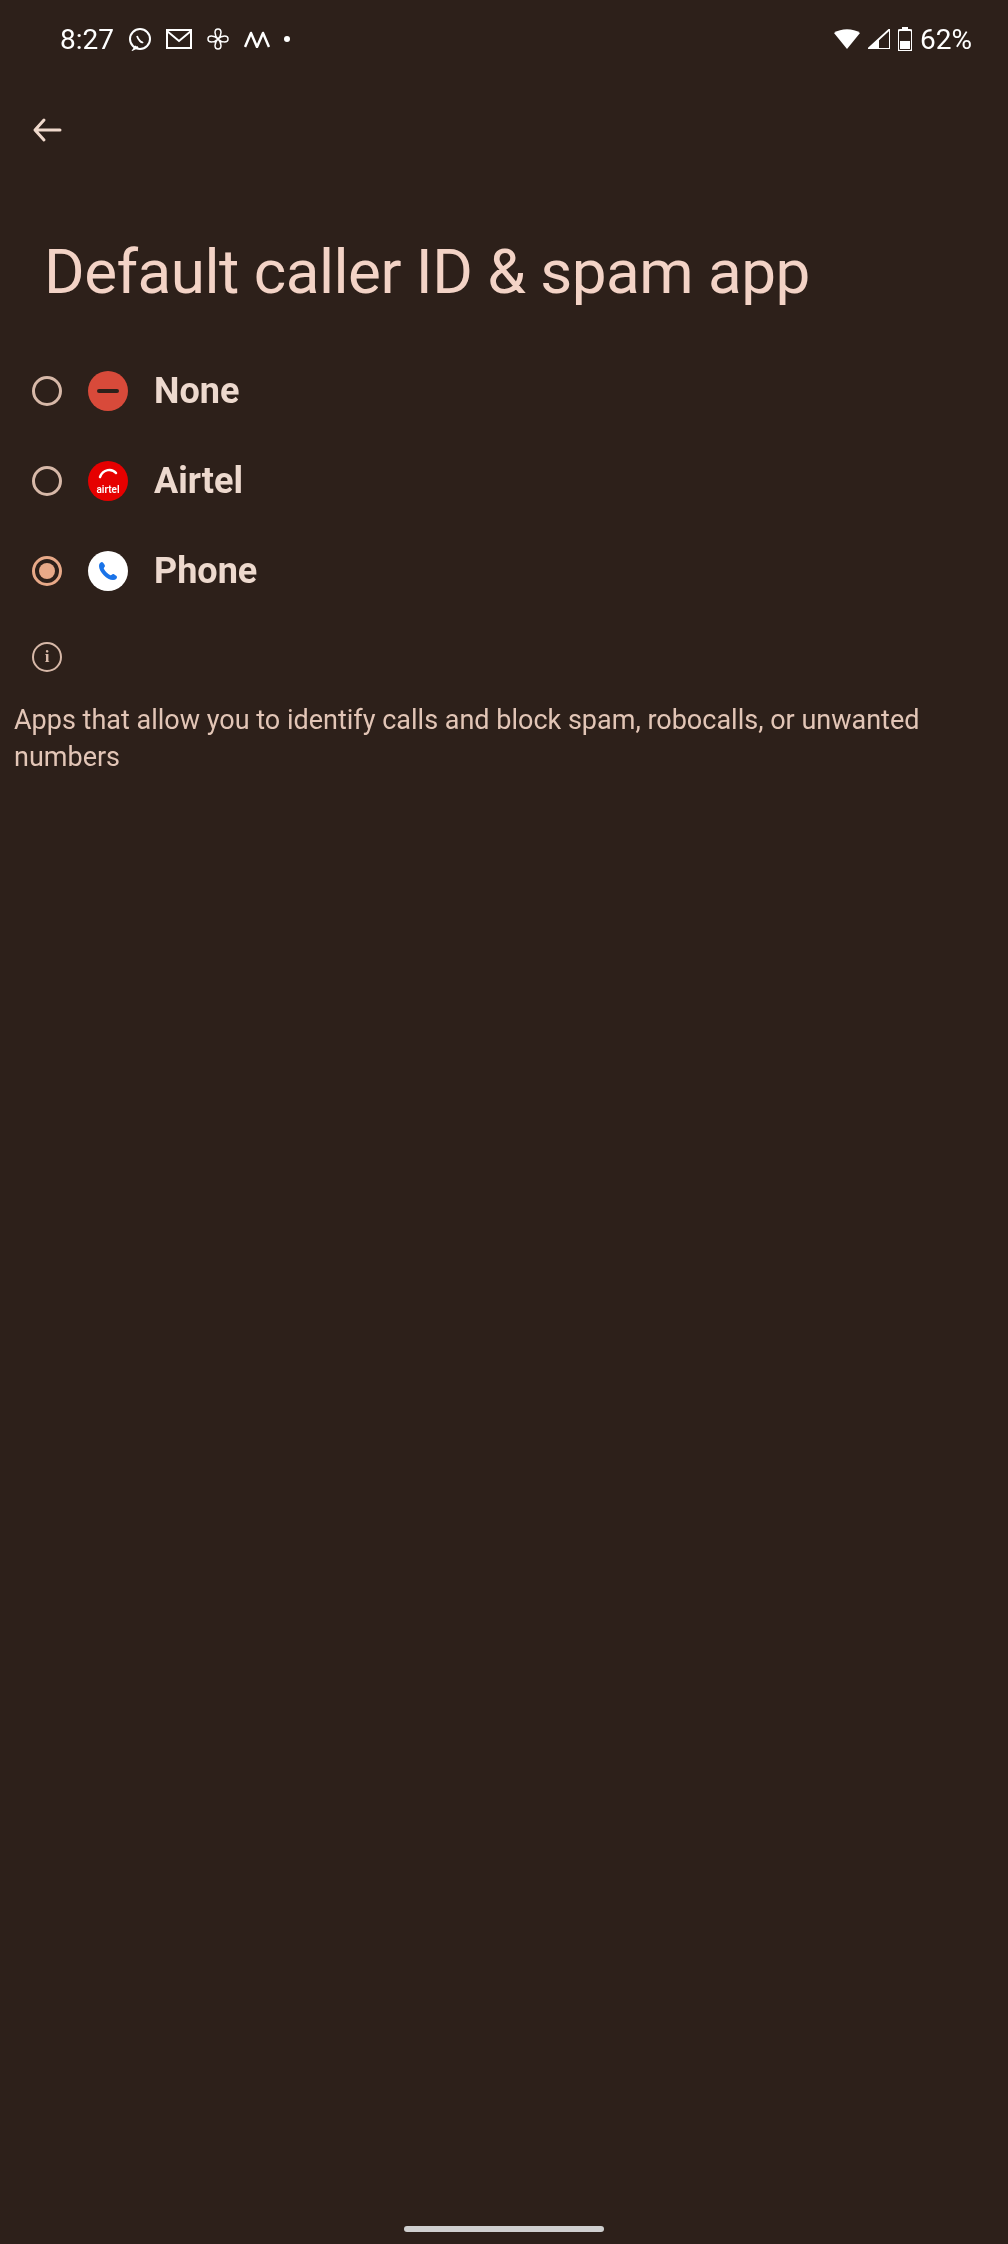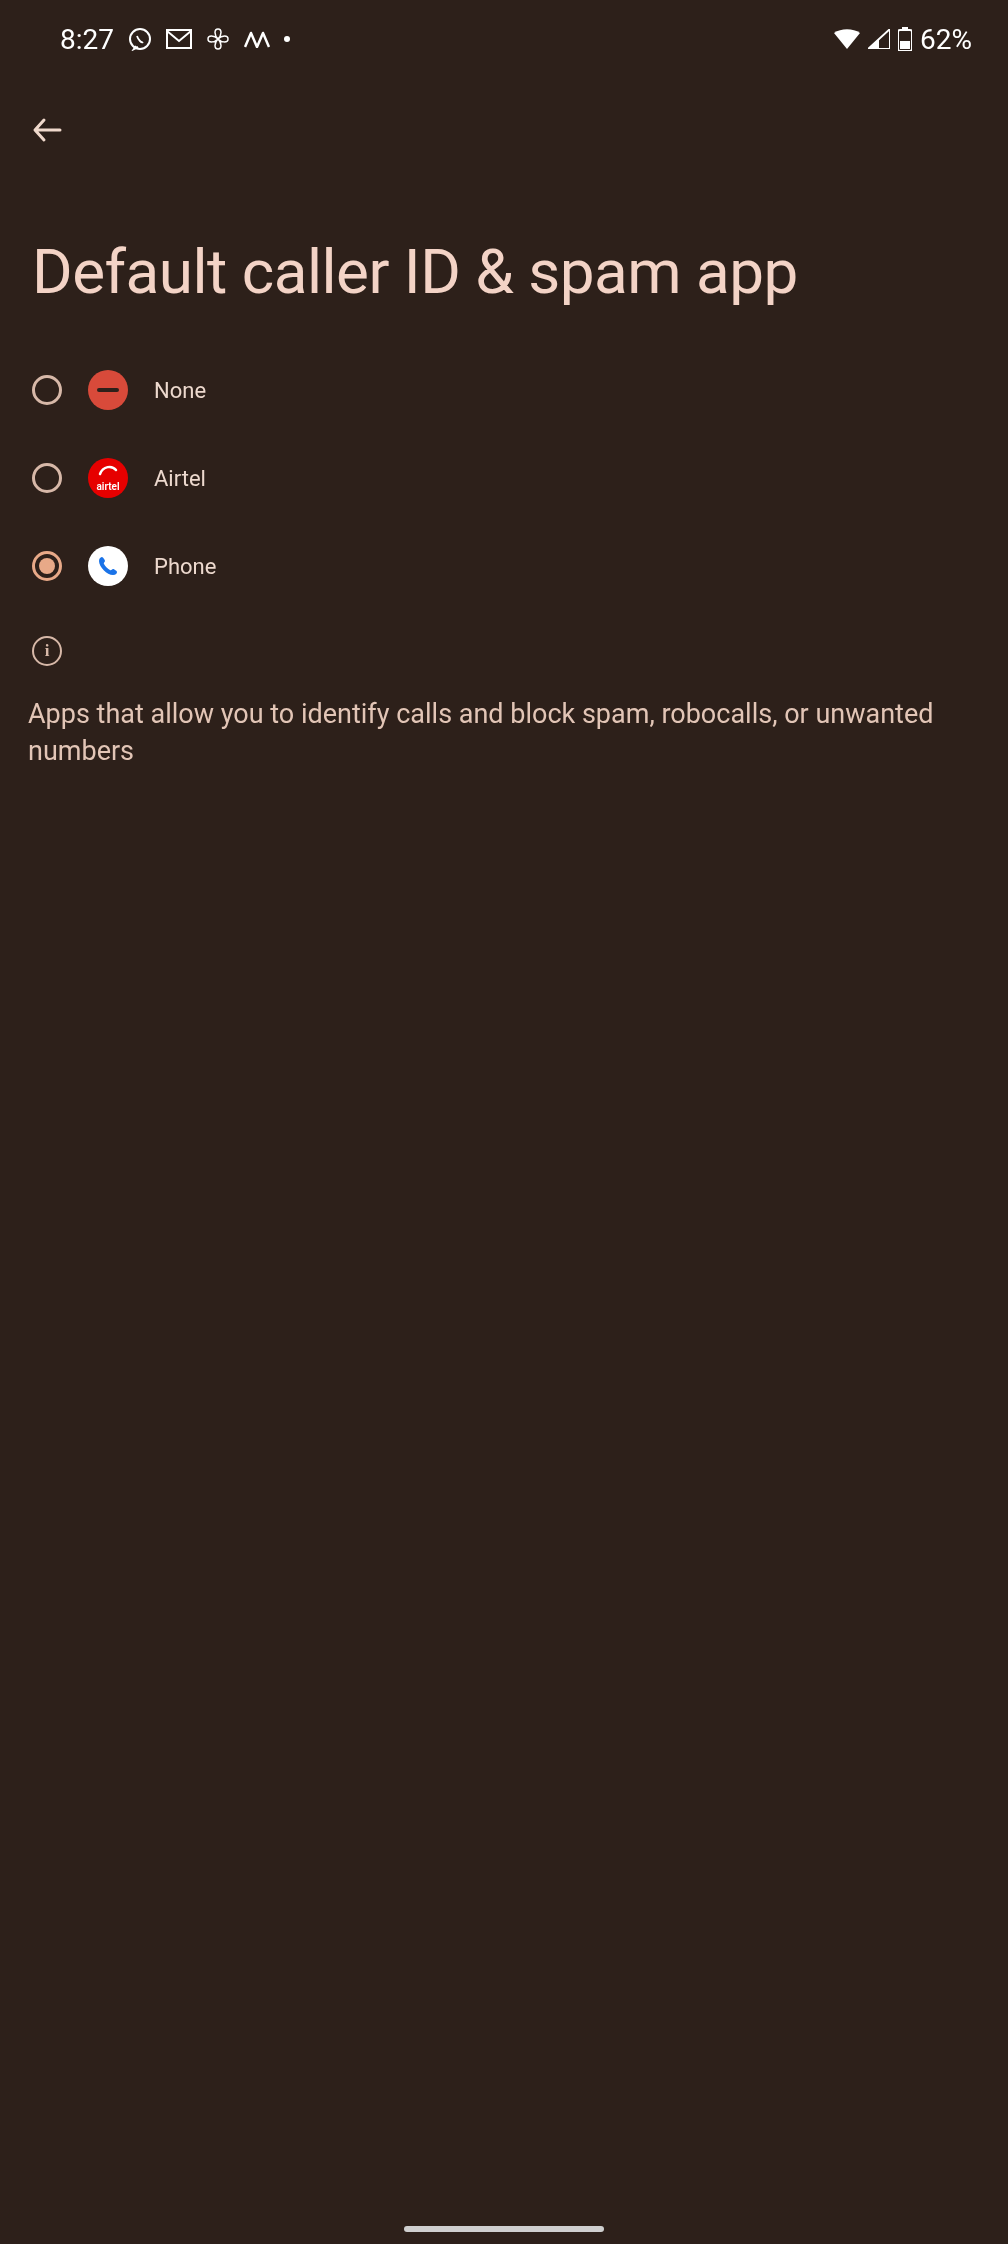--- a/index.html
+++ b/index.html
@@ -54,7 +54,7 @@
       font-size: 62px;
       font-weight: 400;
       color: #f3d3c6;
-      margin: 84px 32px 40px 32px;
+      margin: 84px 32px 40px 44px;
       line-height: 1.1;
       letter-spacing: -0.5px;
     }

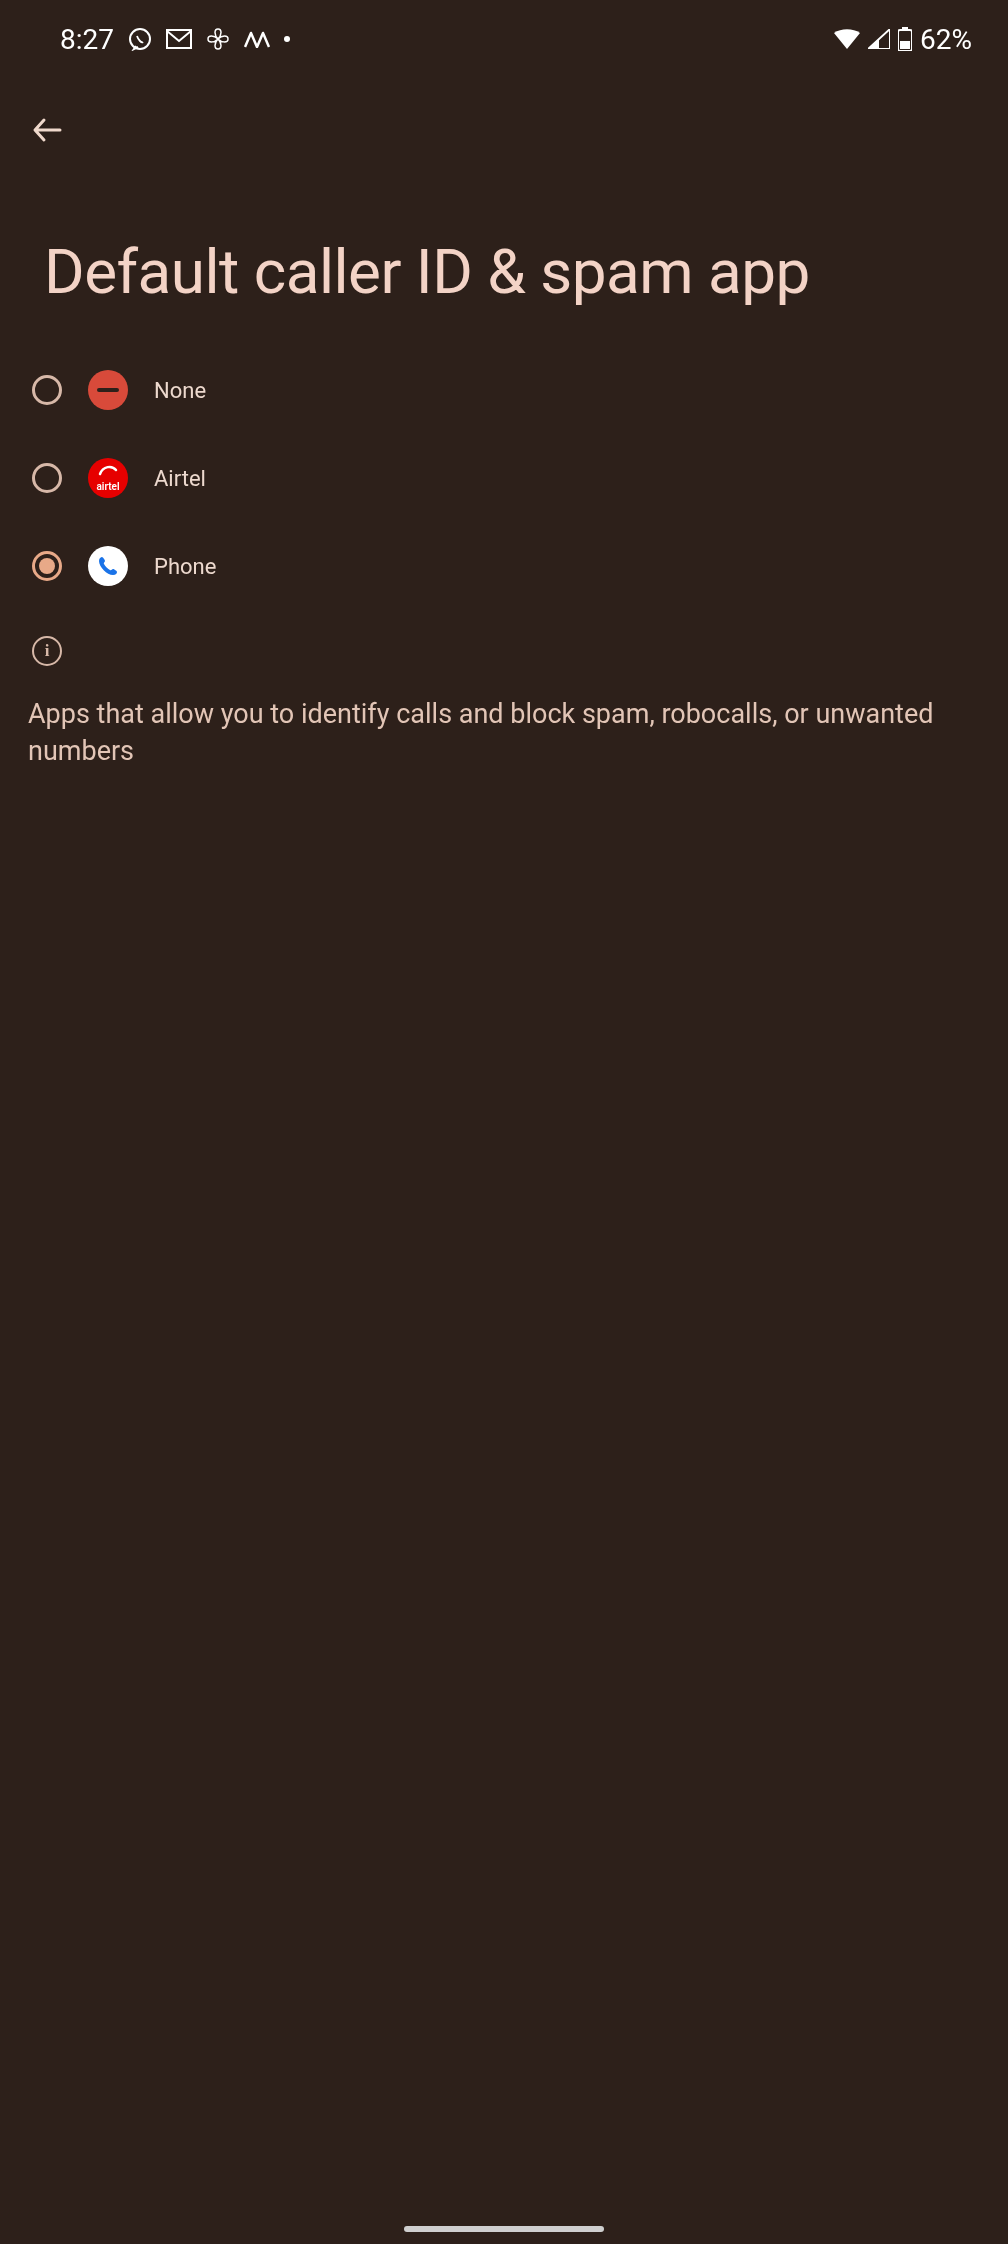--- a/index.html
+++ b/index.html
@@ -118,8 +118,8 @@
       background: #ffffff;
     }
     .option-label {
-      font-size: 22px;
-      font-weight: 400;
+      font-size: 36px;
+      font-weight: 700;
       color: #edd9ce;
     }
     .info-row {

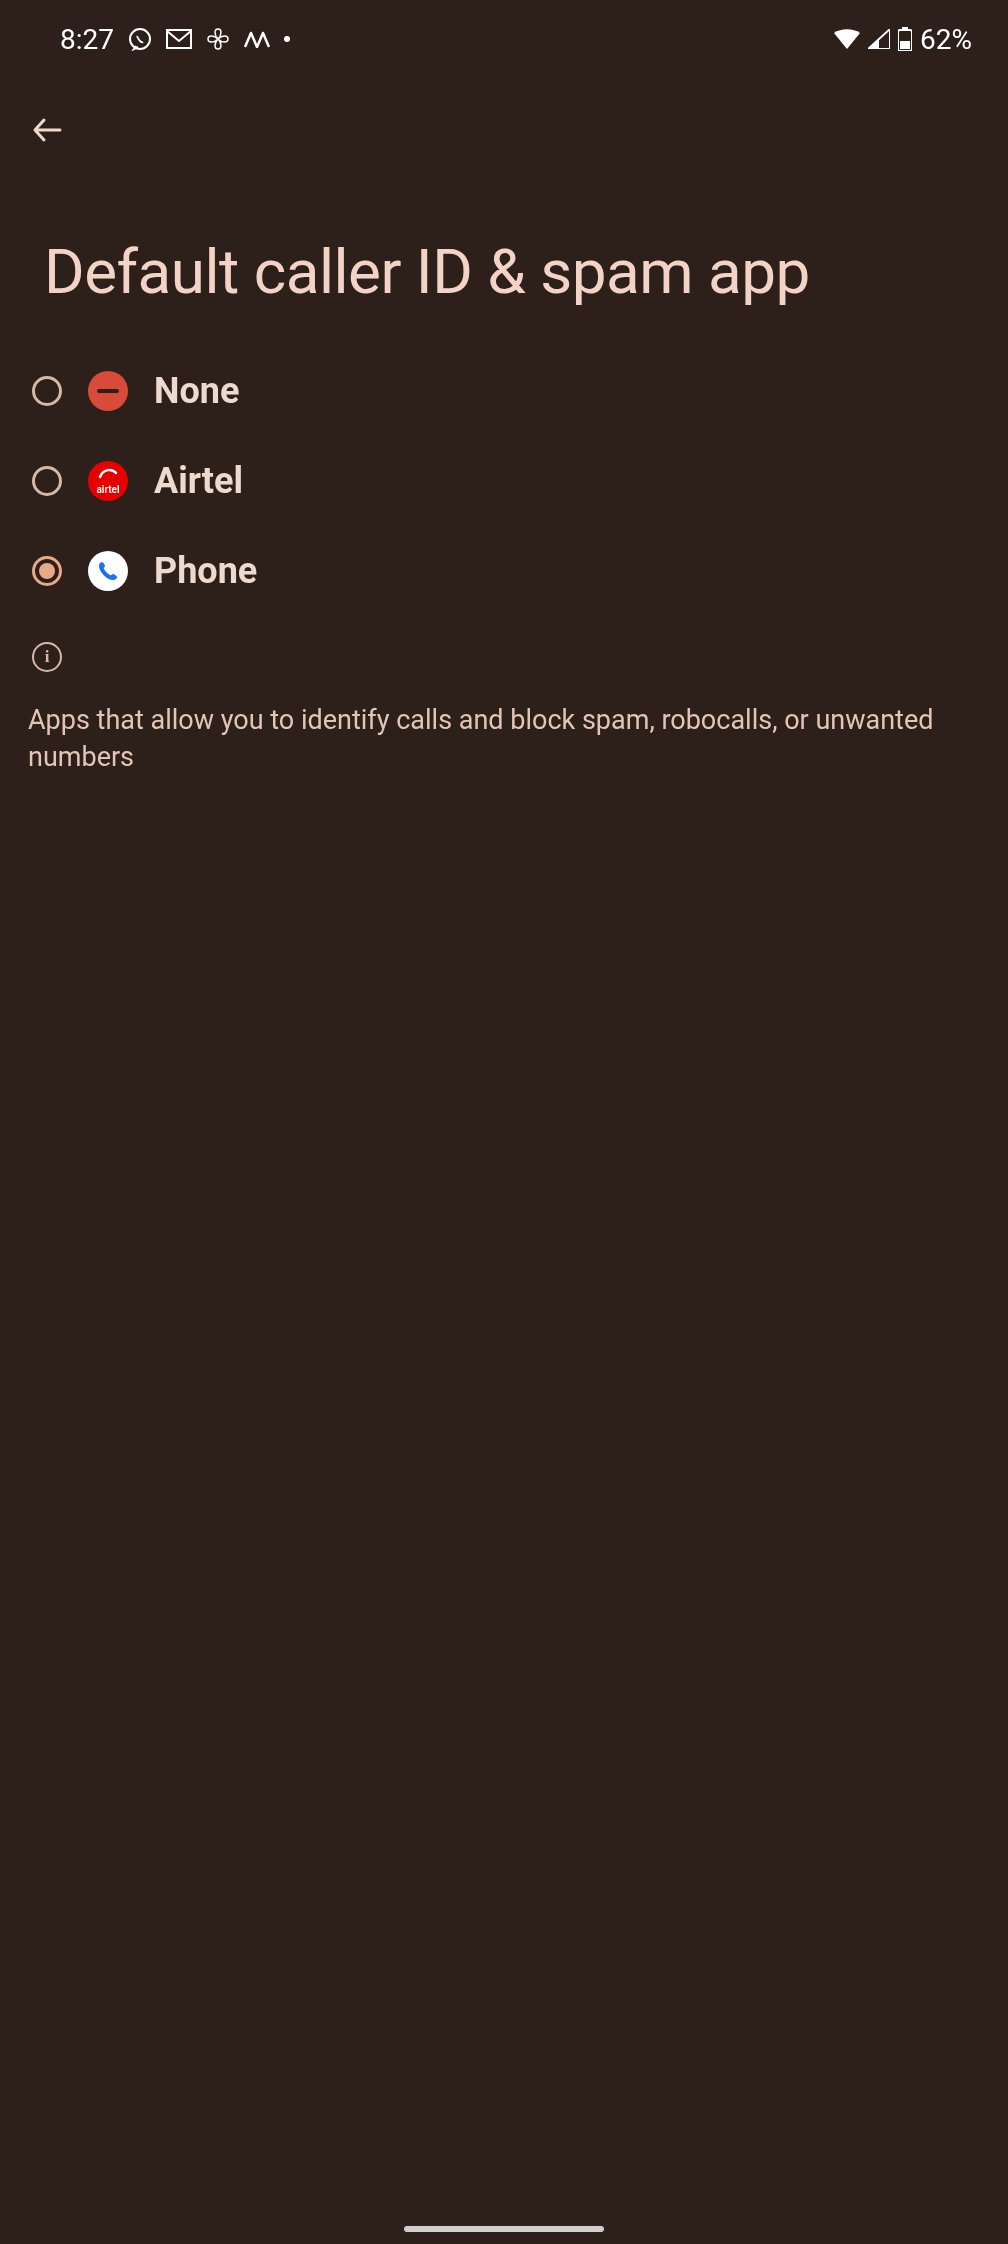--- a/index.html
+++ b/index.html
@@ -139,7 +139,7 @@
       font-family: serif;
     }
     .description {
-      padding: 20px 28px;
+      padding: 20px 14px;
       font-size: 27px;
       line-height: 1.35;
       color: #e2c5b6;

